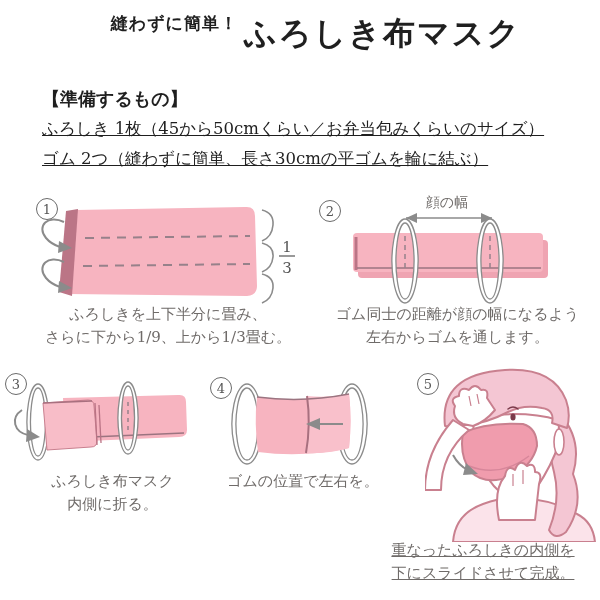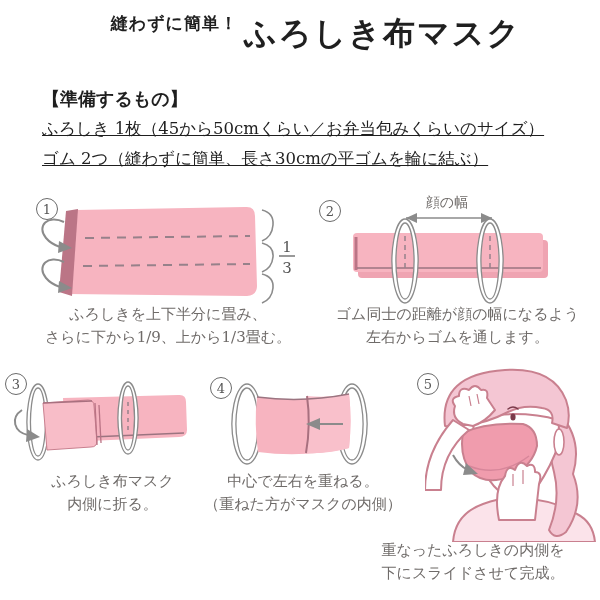--- a/index.html
+++ b/index.html
@@ -136,7 +136,7 @@
     </g>
   </svg>
   <div class="caption" style="left:203px;top:470px;width:200px;">
-    <div>中心で左右を重ねる。</div>
+    <div>ゴムの位置で左右を。</div>
     <div>（重ねた方がマスクの内側）</div>
   </div>
 

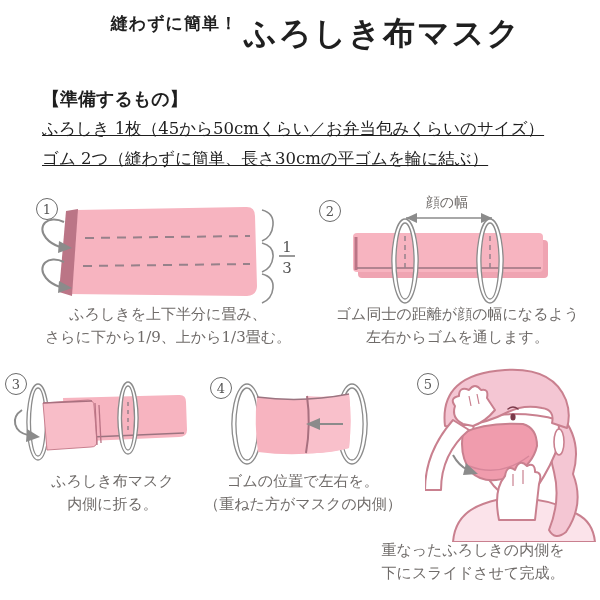--- a/index.html
+++ b/index.html
@@ -137,7 +137,6 @@
   </svg>
   <div class="caption" style="left:203px;top:470px;width:200px;">
     <div>ゴムの位置で左右を。</div>
-    <div>（重ねた方がマスクの内側）</div>
   </div>
 
   <svg style="left:425px;top:362px;" width="175" height="180" viewBox="0 0 175 180">

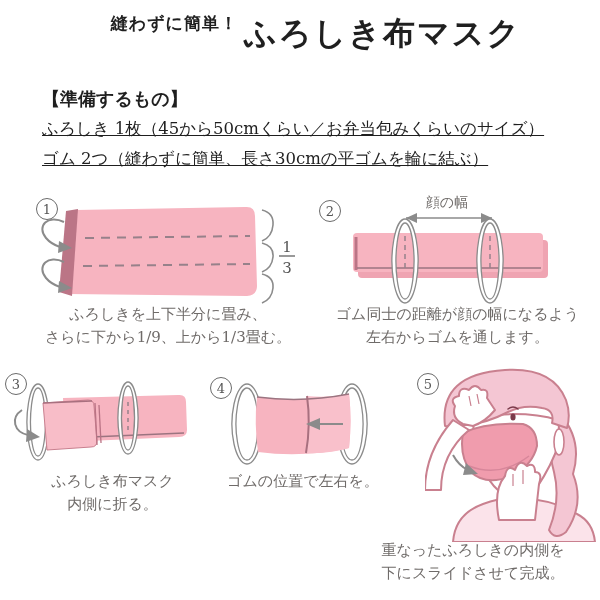--- a/index.html
+++ b/index.html
@@ -167,7 +167,7 @@
       <polygon points="41,101 53,112 38,113" fill="#8b8b8b"></polygon>
     </g>
   </svg>
-  <div class="caption" style="left:368px;top:539px;width:210px;">
+  <div class="caption" style="left:378px;top:539px;width:210px;text-decoration:underline;">
     <div>重なったふろしきの内側を</div>
     <div>下にスライドさせて完成。</div>
   </div>

